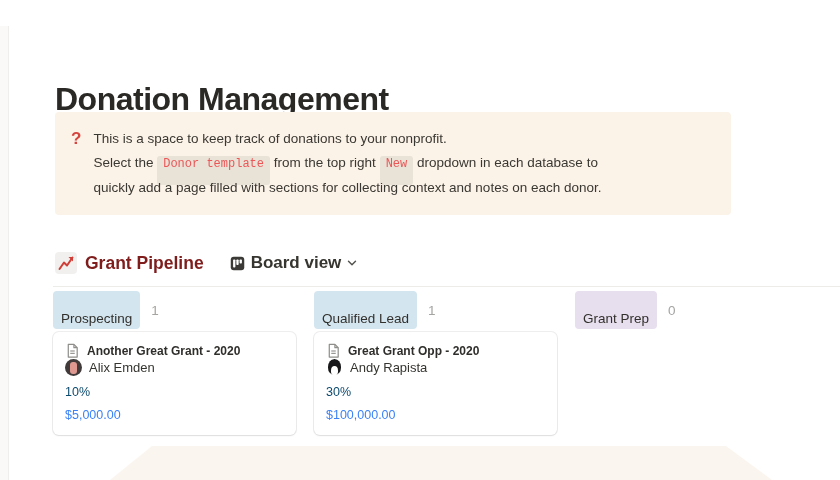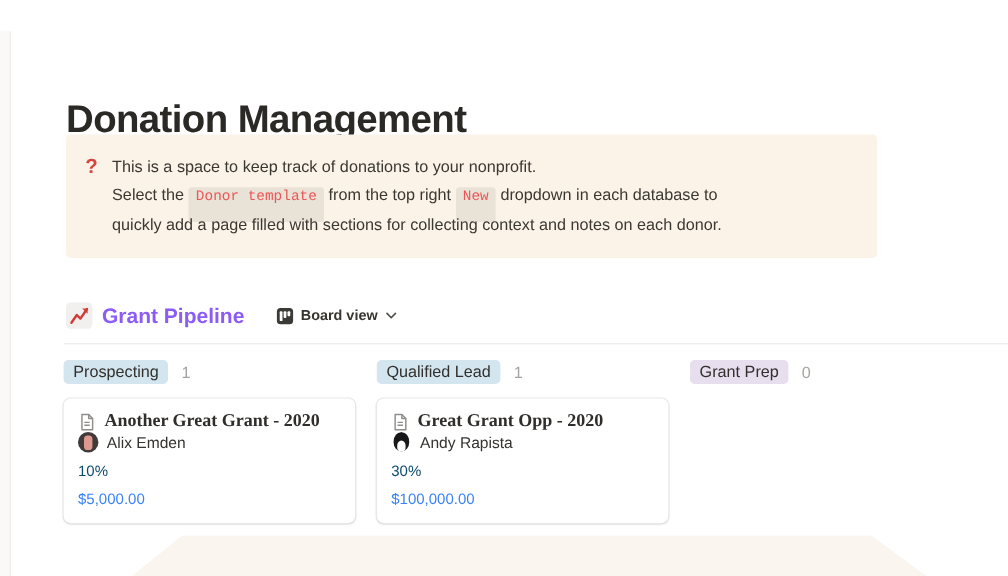--- a/index.html
+++ b/index.html
@@ -26,7 +26,7 @@
   .pipeline-header{position:absolute;left:55px;top:252px;display:flex;align-items:center;}
   .chart-icon-box{width:22px;height:22px;border-radius:4px;background:#F1F0EE;
     display:flex;align-items:center;justify-content:center;margin-right:8px;}
-  .pipeline-title{font-size:17.5px;font-weight:700;color:#8b5cf6;}
+  .pipeline-title{font-size:17.5px;font-weight:700;color:#7f1d1d;}
   .view-switcher{display:flex;align-items:center;gap:6px;margin-left:26px;cursor:pointer;
     background:none;border:none;padding:0;font-family:inherit;}
   .view-label{font-size:12px;font-weight:600;color:#37352F;}

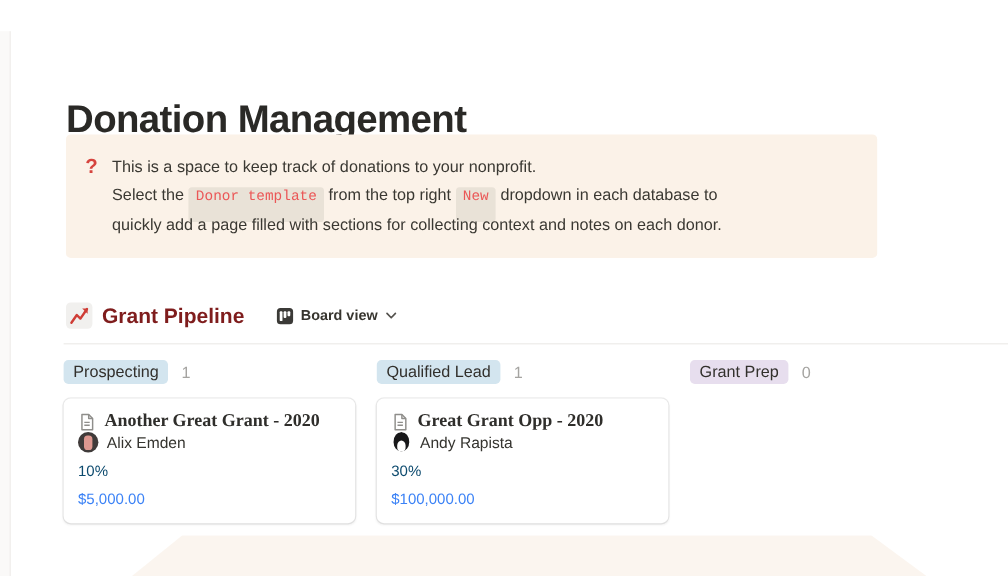--- a/index.html
+++ b/index.html
@@ -29,7 +29,7 @@
   .pipeline-title{font-size:17.5px;font-weight:700;color:#7f1d1d;}
   .view-switcher{display:flex;align-items:center;gap:6px;margin-left:26px;cursor:pointer;
     background:none;border:none;padding:0;font-family:inherit;}
-  .view-label{font-size:12px;font-weight:600;color:#37352F;}
+  .view-label{font-size:17px;font-weight:600;color:#37352F;}
   .divider{position:absolute;left:53px;top:286px;width:787px;height:1px;background:#EDECE9;}
   
   .board{position:absolute;left:53px;top:300px;display:flex;gap:18px;}

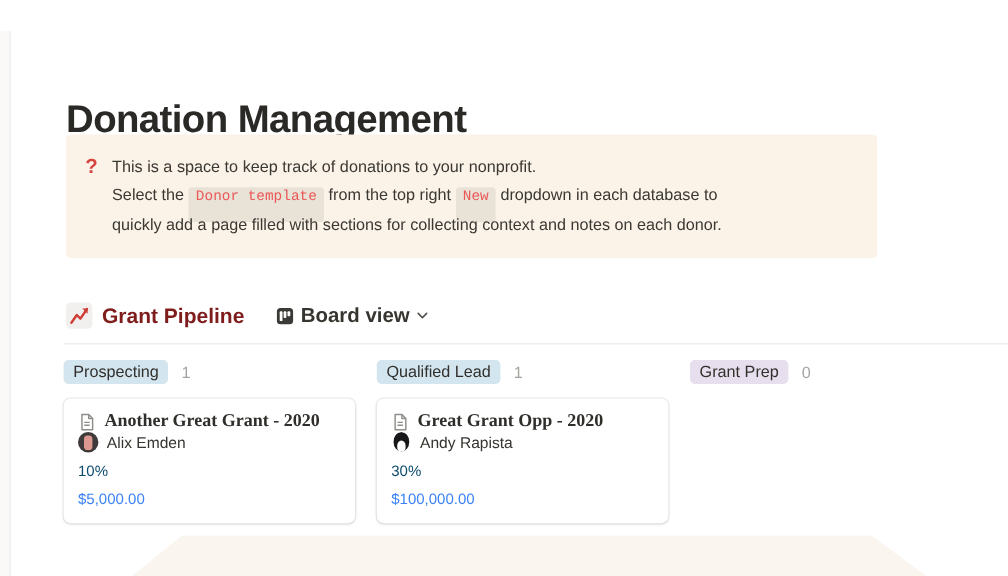--- a/index.html
+++ b/index.html
@@ -35,7 +35,7 @@
   .board{position:absolute;left:53px;top:300px;display:flex;gap:18px;}
   .board-col{width:243px;flex:0 0 auto;}
   .col-head{display:flex;align-items:center;gap:11px;height:20px;margin-bottom:12px;}
-  .col-badge{font-size:13.5px;color:#32302C;padding:1px 8px 2px;border-radius:4px;
+  .col-badge{font-size:13.5px;color:#32302C;padding:19px 8px 2px;border-radius:4px;
     line-height:17px;cursor:pointer;}
   .badge-blue{background:#D3E5EF;}
   .badge-purple{background:#E7DEEE;}

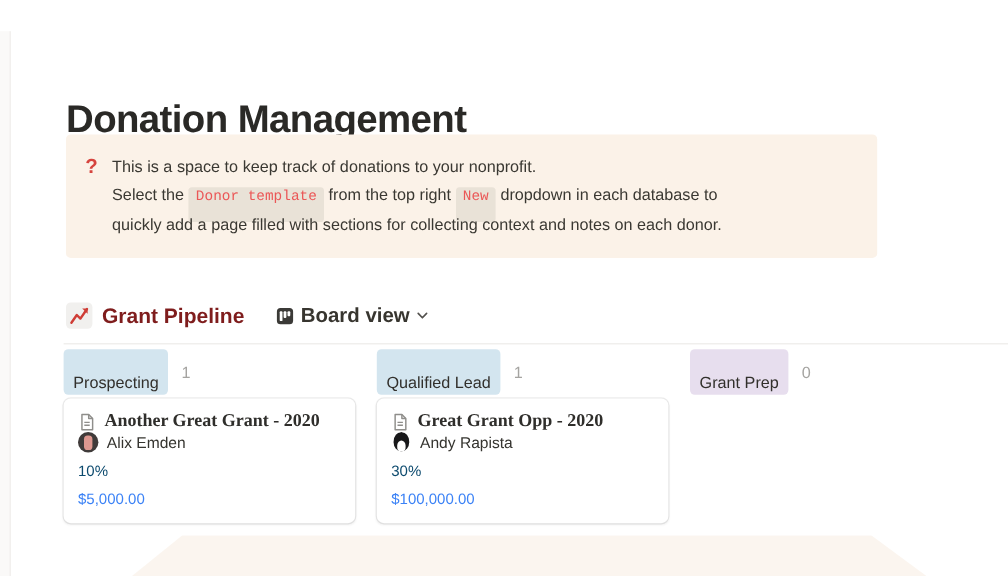--- a/index.html
+++ b/index.html
@@ -44,7 +44,7 @@
     box-shadow:0 0 0 1px rgba(15,15,15,0.07),0 1px 2px rgba(15,15,15,0.07);
     padding:11px 12px 13px;cursor:pointer;}
   .card-title-row{display:flex;align-items:center;gap:7px;}
-  .card-title{font-size:15px;font-weight:600;color:#2F2E2B;white-space:nowrap;font-family:Liberation Serif, serif;}
+  .card-title{font-size:12px;font-weight:600;color:#2F2E2B;white-space:nowrap;}
   .person-row{display:flex;align-items:center;gap:7px;}
   .person-name{font-size:13px;color:#35342F;}
   .card-percent{font-size:12.5px;margin-top:9px;color:#0c4a6e;}

